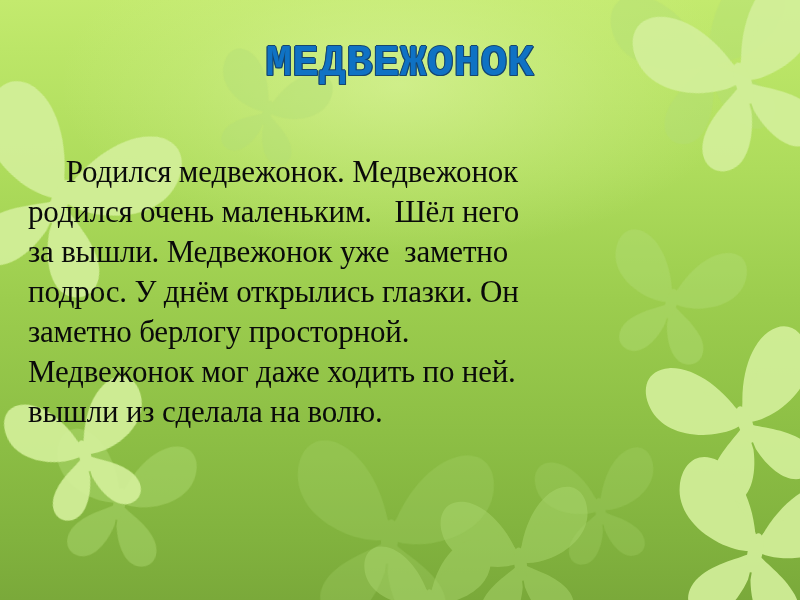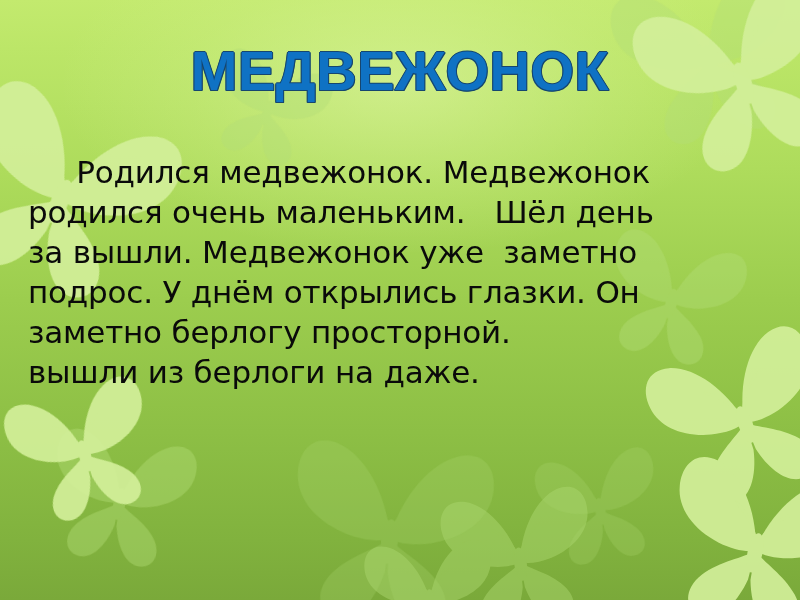--- a/index.html
+++ b/index.html
@@ -61,9 +61,9 @@
     top: 38px;
     width: 800px;
     text-align: center;
-    font-family: Liberation Sans, sans-serif;
+    font-family: Liberation Mono, monospace;
     font-weight: bold;
-    font-size: 56px;
+    font-size: 44px;
     letter-spacing: 0.5px;
     color: #0f72c4;
     text-shadow:

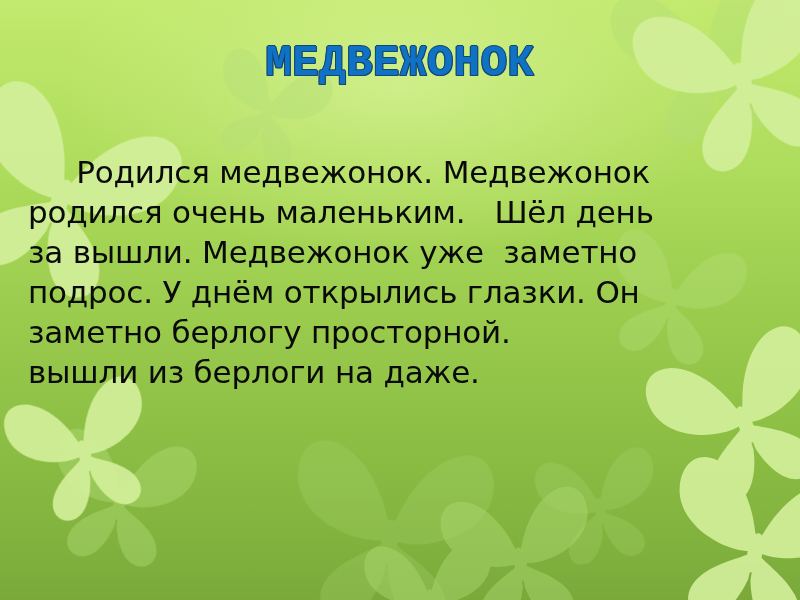--- a/index.html
+++ b/index.html
@@ -91,6 +91,7 @@
   .body-line {
     display: block;
     white-space: pre;
+    font-family: Liberation Serif, serif;
   }
 </style>
 </head>

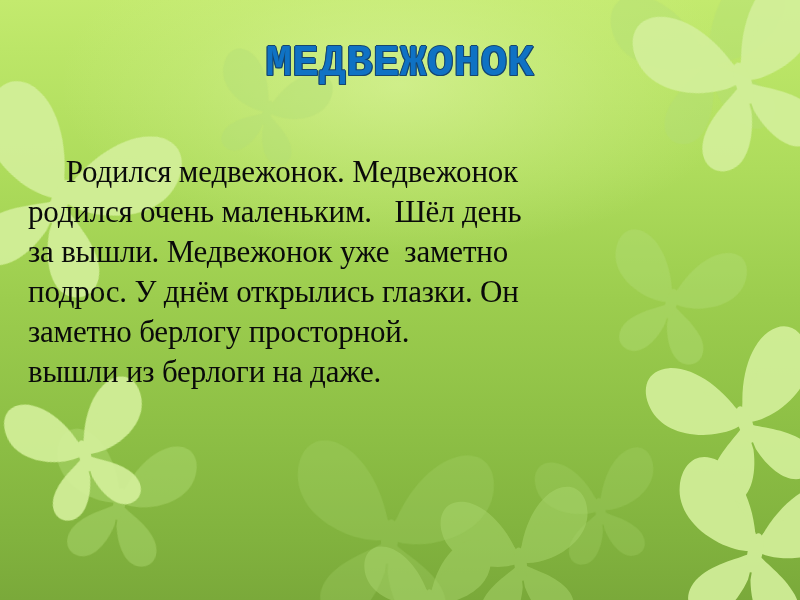--- a/index.html
+++ b/index.html
@@ -147,7 +147,7 @@
 
     <div class="body-text">
       <span class="body-line">     Родился медвежонок. Медвежонок</span>
-      <span class="body-line">родился очень маленьким.   Шёл день</span>
+      <span class="body-line">родился очень маленьким.   Шёл него</span>
       <span class="body-line">за вышли. Медвежонок уже  заметно</span>
       <span class="body-line">подрос. У днём открылись глазки. Он</span>
       <span class="body-line">заметно берлогу просторной.</span>

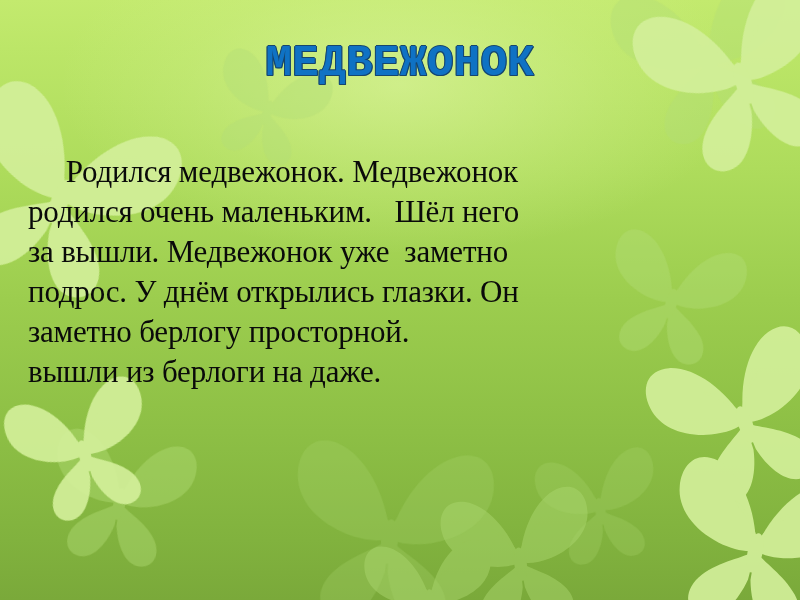--- a/index.html
+++ b/index.html
@@ -151,6 +151,7 @@
       <span class="body-line">за вышли. Медвежонок уже  заметно</span>
       <span class="body-line">подрос. У днём открылись глазки. Он</span>
       <span class="body-line">заметно берлогу просторной.</span>
+      <span class="body-line">Медвежонок мог даже ходить по ней.</span>
       <span class="body-line">вышли из берлоги на даже.</span>
     </div>
 

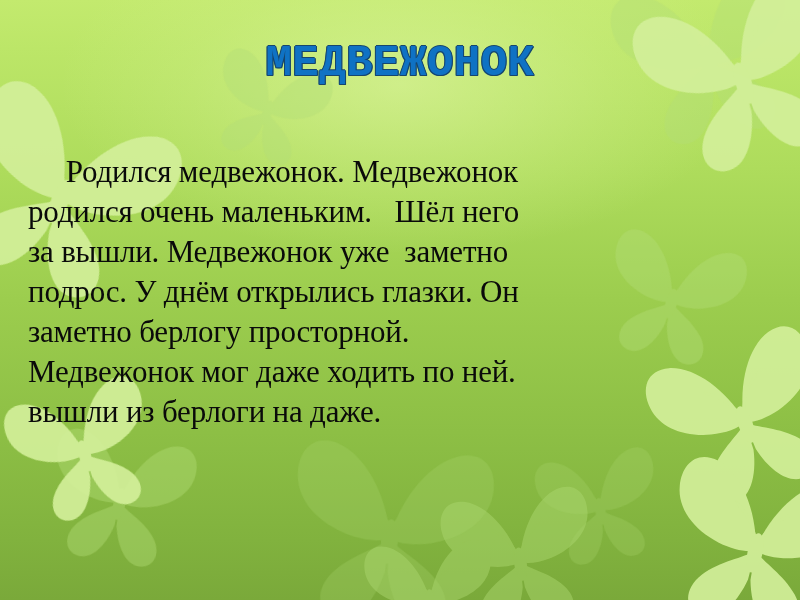--- a/index.html
+++ b/index.html
@@ -152,7 +152,7 @@
       <span class="body-line">подрос. У днём открылись глазки. Он</span>
       <span class="body-line">заметно берлогу просторной.</span>
       <span class="body-line">Медвежонок мог даже ходить по ней.</span>
-      <span class="body-line">вышли из берлоги на даже.</span>
+      <span class="body-line">вышли из сделала на волю.</span>
     </div>
 
   </div>

